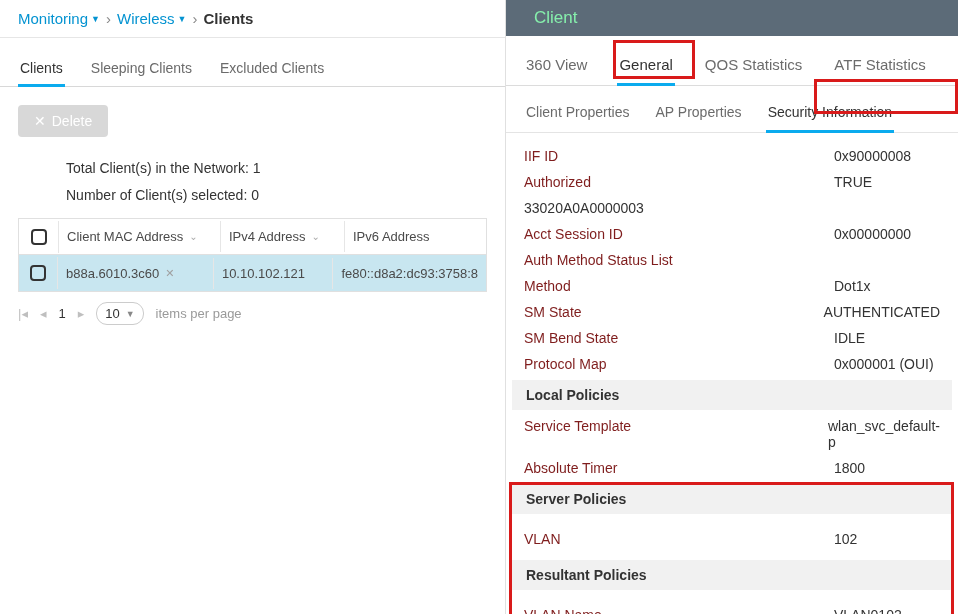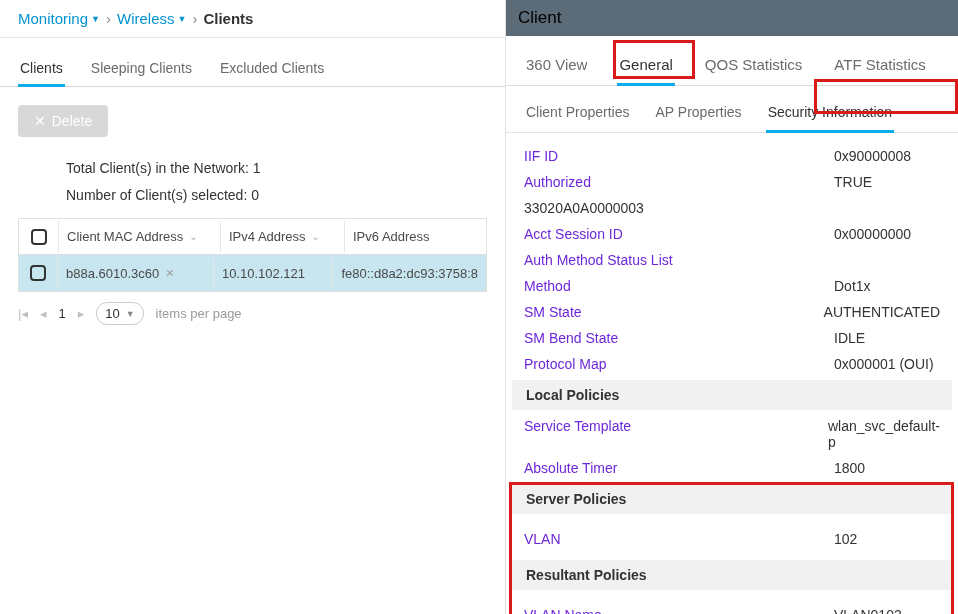--- a/index.html
+++ b/index.html
@@ -162,8 +162,8 @@
     }
     .right-header {
       background: #5c6b78;
-      color: #000000;
-      padding: 8px 12px;
+      color: #86efac;
+      padding: 8px 28px;
       font-size: 17px;
       font-weight: 400;
     }

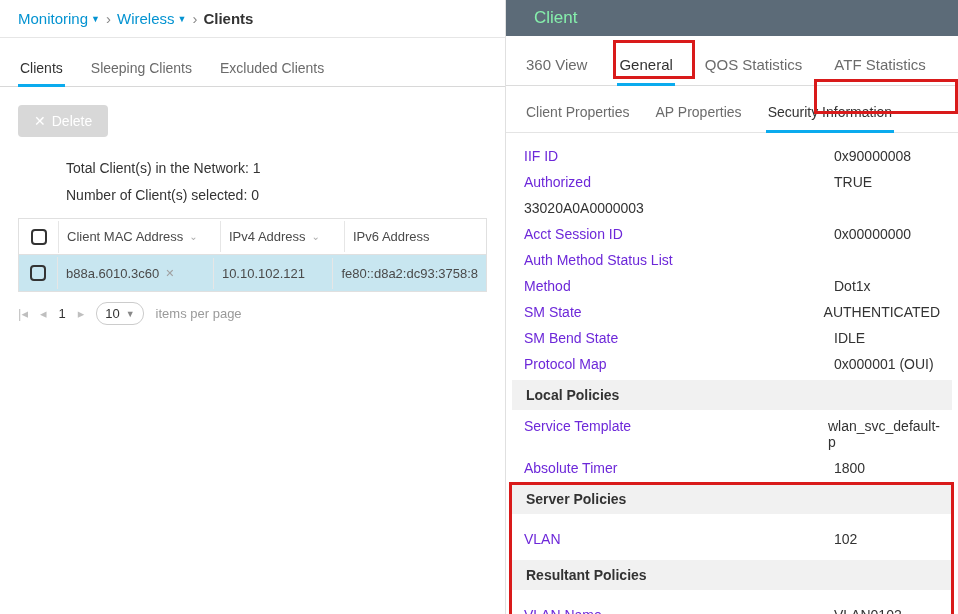--- a/index.html
+++ b/index.html
@@ -227,7 +227,7 @@
       display: flex;
       padding: 5px 18px;
     }
-    .kv .k { width: 310px; color: #6d28d9; }
+    .kv .k { width: 310px; color: #7f1d1d; }
     .kv .v { flex: 1; color: #333; }
     .sect {
       background: #f1f1f1;

